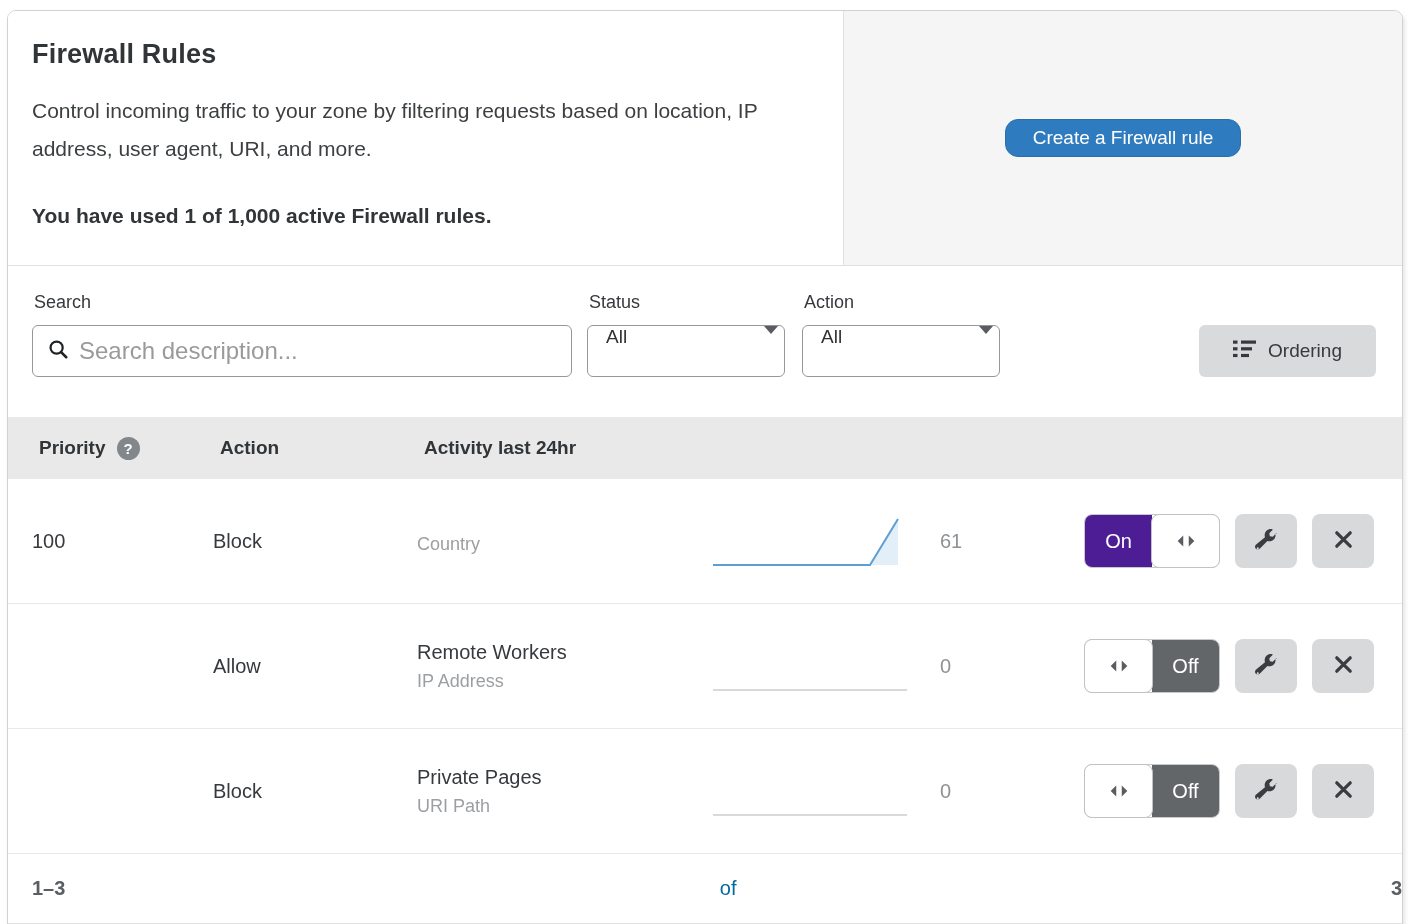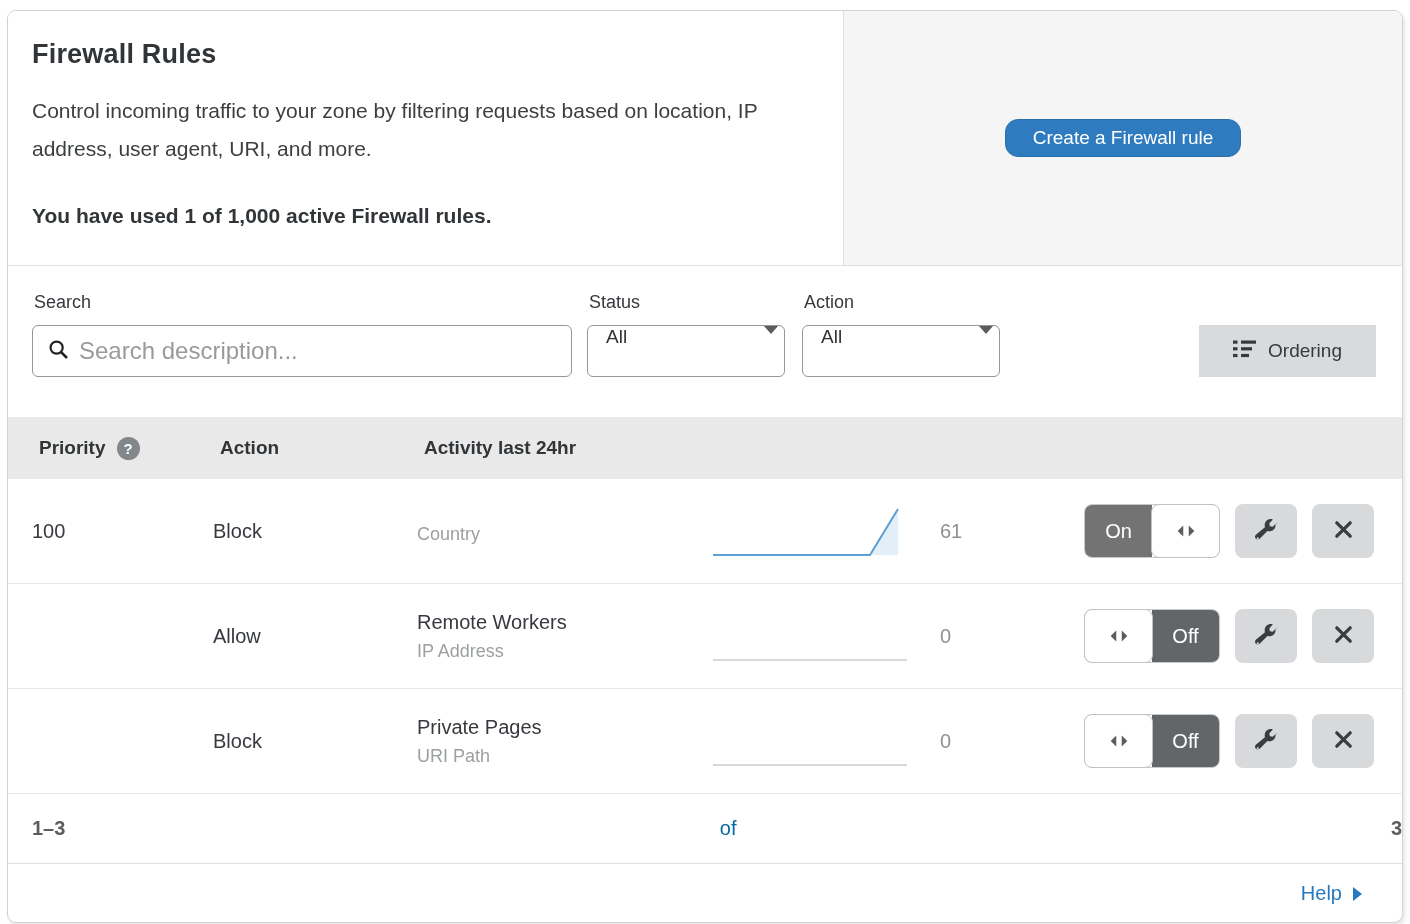--- a/index.html
+++ b/index.html
@@ -45,7 +45,7 @@
   .dd-arrow { width: 0; height: 0; border-left: 7px solid transparent; border-right: 7px solid transparent; border-top: 8px solid #595d61; }
   .gap-15 { width: 15px; } .gap-17 { width: 17px; }
   .ordering-btn {
-    margin-left: auto; height: 52px; width: 177px; background: #d9dadb; border: none; border-radius: 0;
+    margin-left: auto; height: 52px; width: 177px; background: #d9dadb; border: none; border-radius: 6px;
     display: flex; align-items: center; justify-content: center; gap: 12px;
     font-family: inherit; font-size: 19px; color: #36393d; cursor: pointer;
   }

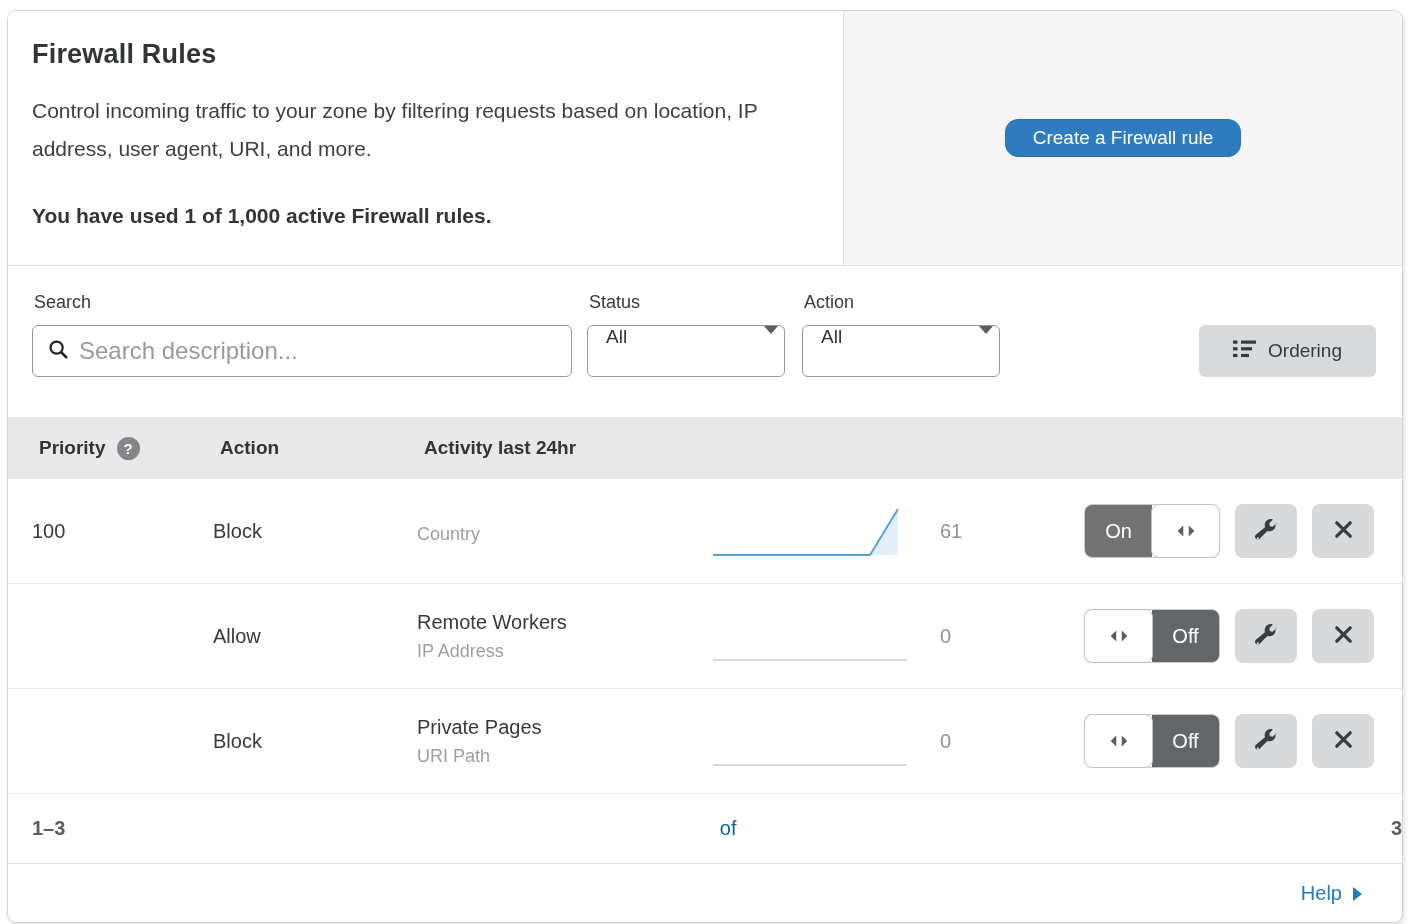--- a/index.html
+++ b/index.html
@@ -62,7 +62,7 @@
     width: 23px; height: 23px; border-radius: 50%; background: #82878c; color: #fff;
     font-size: 15px; font-weight: bold; display: inline-flex; align-items: center; justify-content: center; cursor: pointer;
   }
-  .table-row { display: flex; align-items: center; height: 105px; border-bottom: 1px solid #e8e8e8; background: #fff; }
+  .table-row { display: flex; align-items: center; height: 125px; border-bottom: 1px solid #e8e8e8; background: #fff; }
   .cell-text { font-size: 20px; color: #36393d; }
   .desc-title { font-size: 20px; color: #36393d; }
   .desc-sub { font-size: 18px; color: #9c9fa2; margin-top: 7px; }

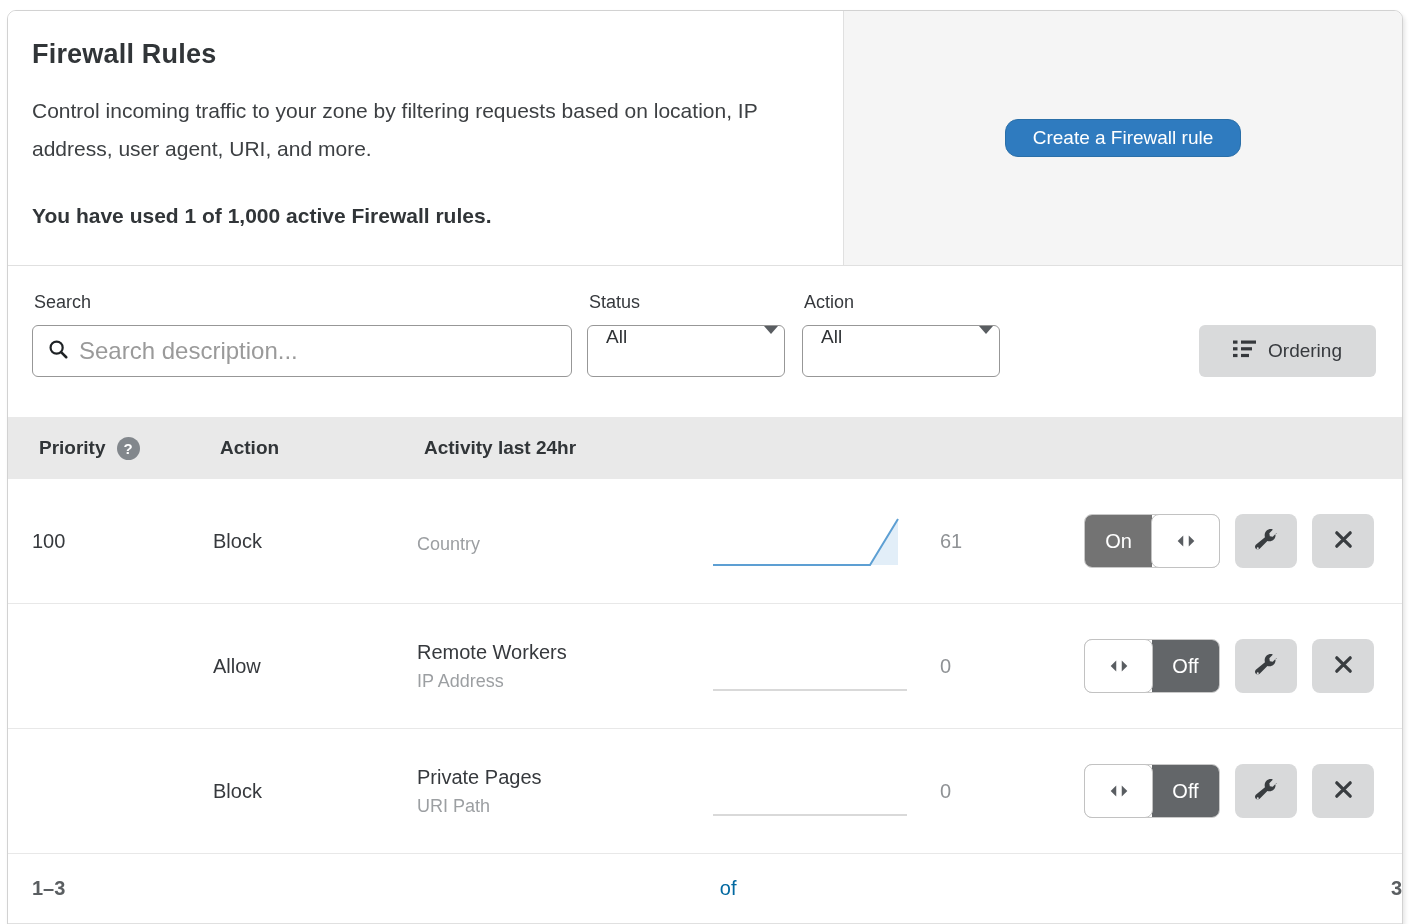--- a/index.html
+++ b/index.html
@@ -76,7 +76,7 @@
     overflow: visible; background: #fff; cursor: pointer;
   }
   .seg { display: flex; align-items: center; justify-content: center; }
-  .toggle-on  { flex: 1; background: #737373; color: #fff; font-size: 20px; border-radius: 7px 0 0 7px; }
+  .toggle-on  { flex: 1; background: #4c1d95; color: #fff; font-size: 20px; border-radius: 7px 0 0 7px; }
   .toggle-off { flex: 1; background: #636669; color: #fff; font-size: 20px; border-radius: 0 7px 7px 0; }
   .toggle-handle { flex: 0 0 69px; background: #fff; border: 1px solid #c2c2c2; border-radius: 8px; margin: -1px; z-index: 1; }
 

